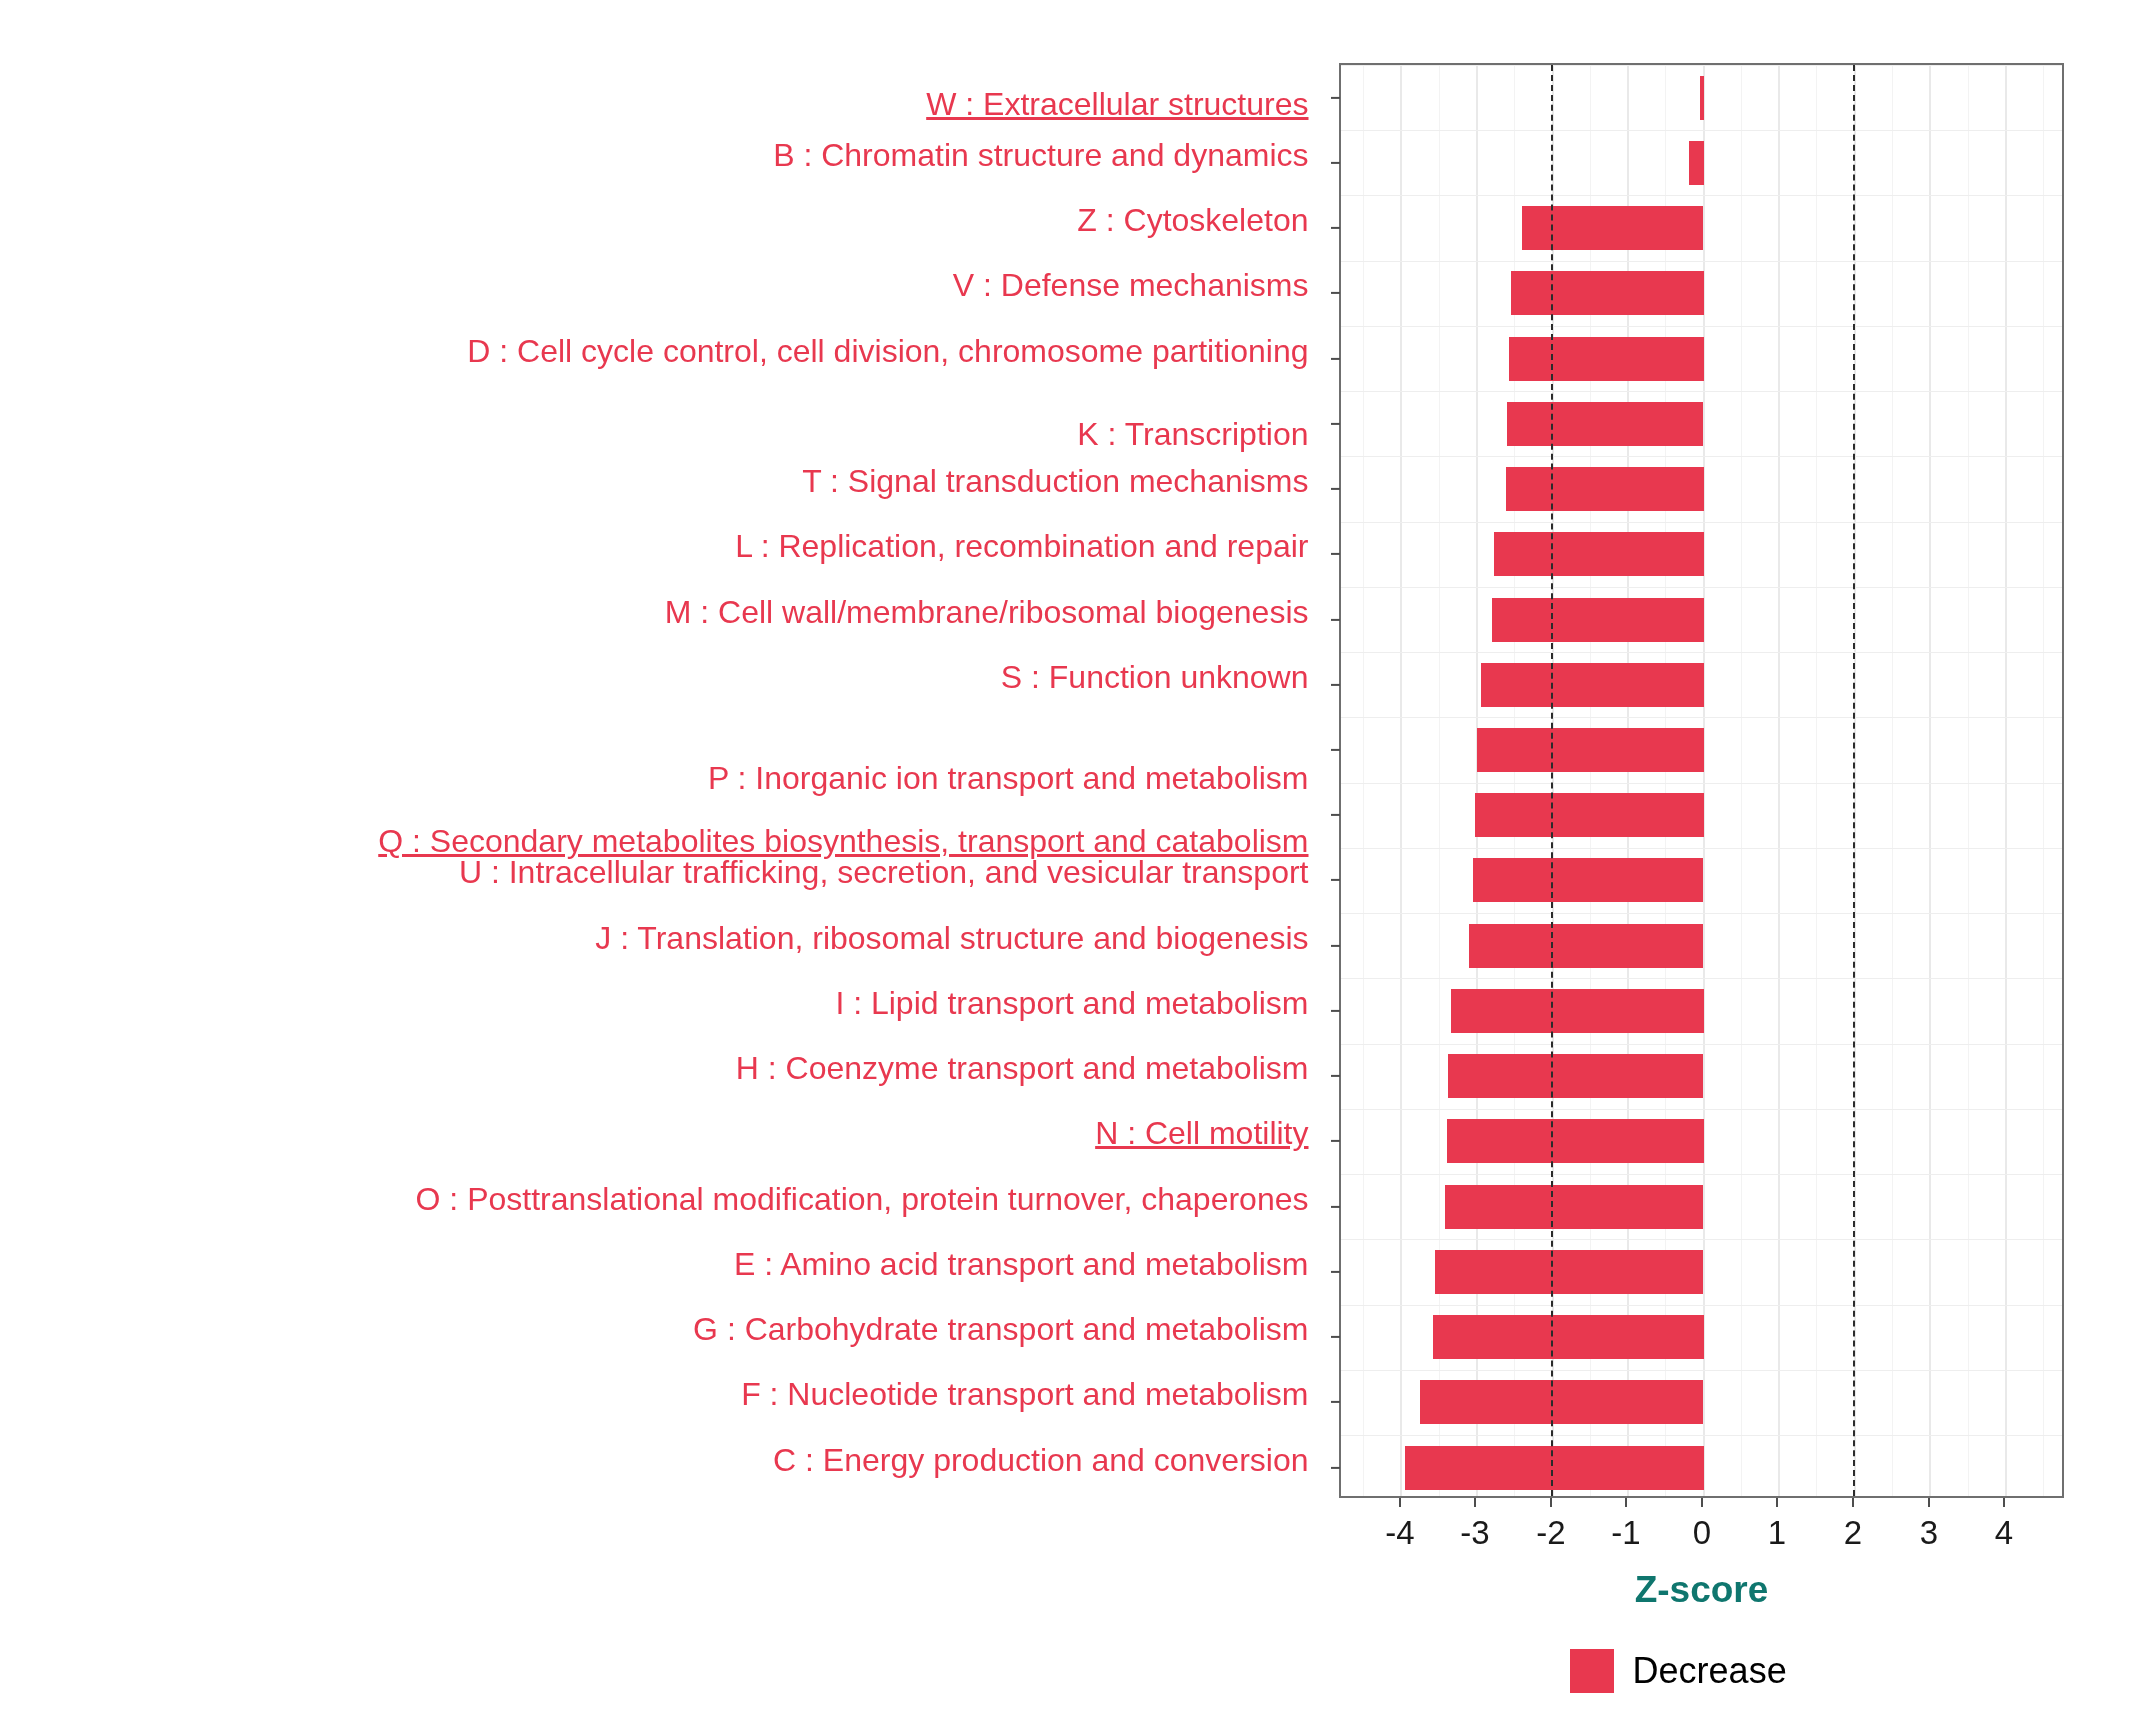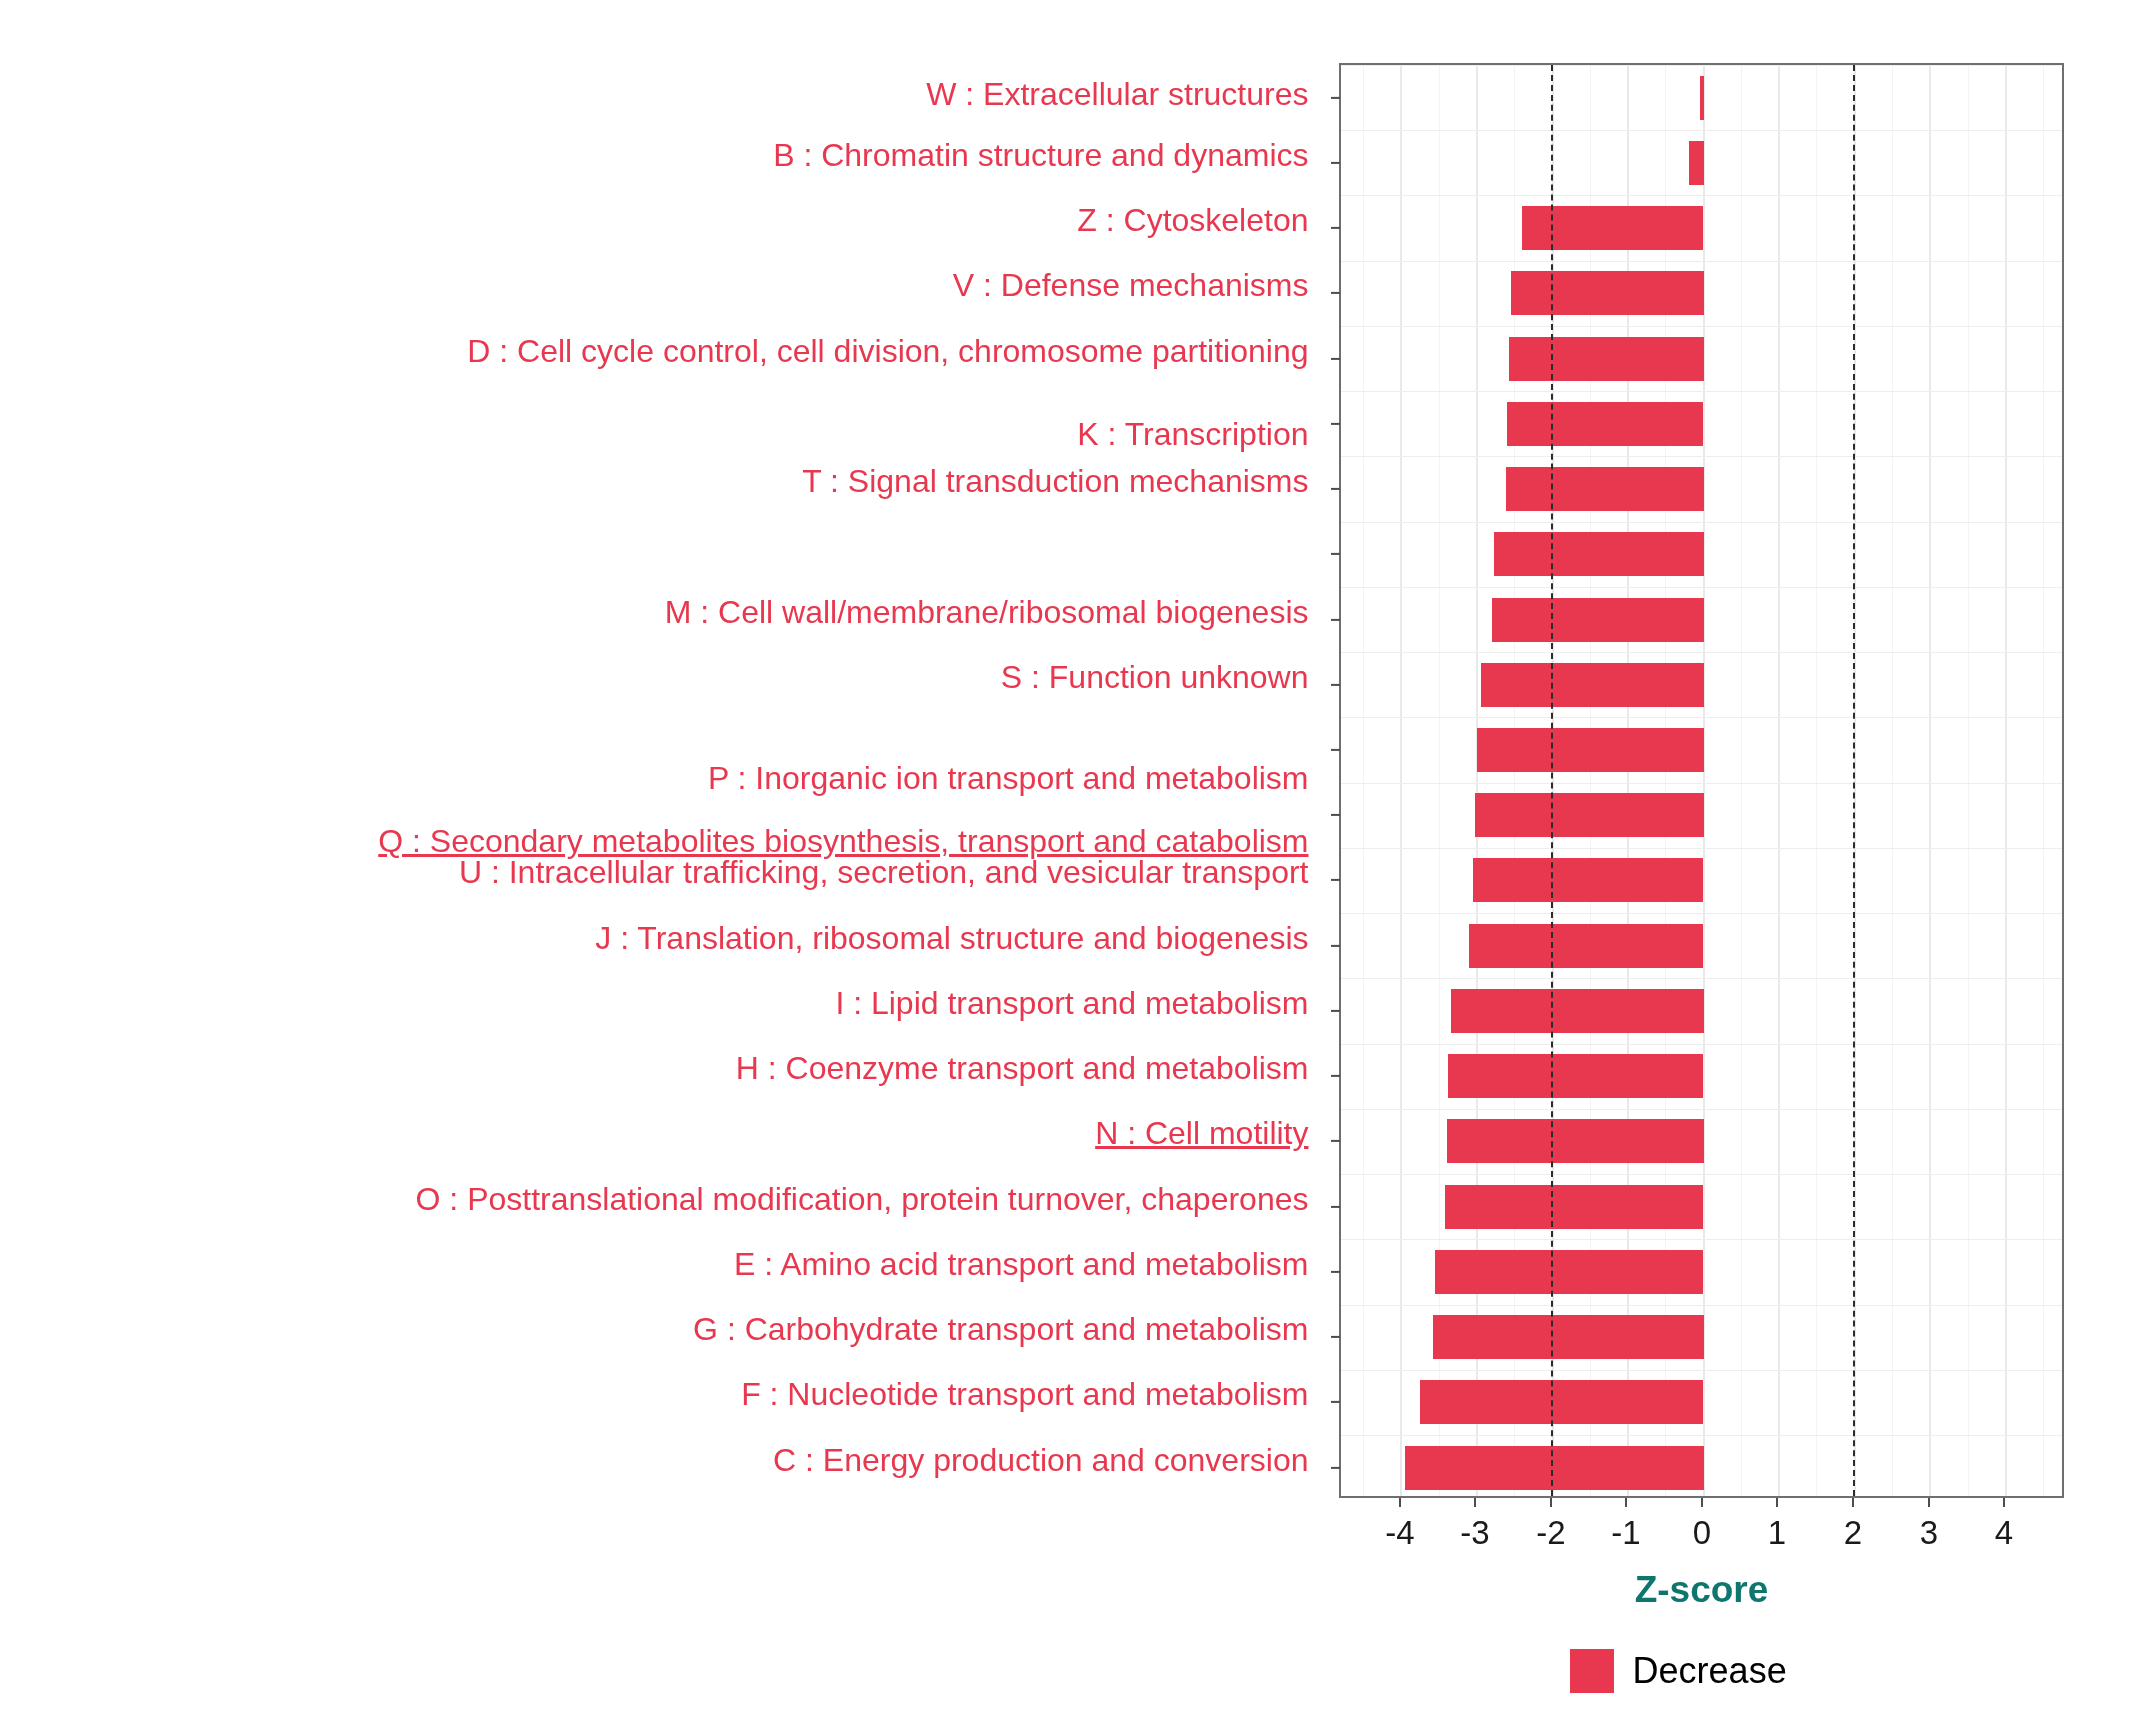--- a/index.html
+++ b/index.html
@@ -142,7 +142,7 @@
 <div id="chart-root">
 
   <div id="labels-col">
-      <div class="cat-label" style="top: 37px;">W : Extracellular structures</div>
+      <div class="cat-label" style="top: 47px; text-decoration: underline;">W : Extracellular structures</div>
       <div class="cat-label" style="top: 98px;">B : Chromatin structure and dynamics</div>
       <div class="cat-label" style="top: 163px;">Z : Cytoskeleton</div>
       <div class="cat-label" style="top: 228px;">V : Defense mechanisms</div>

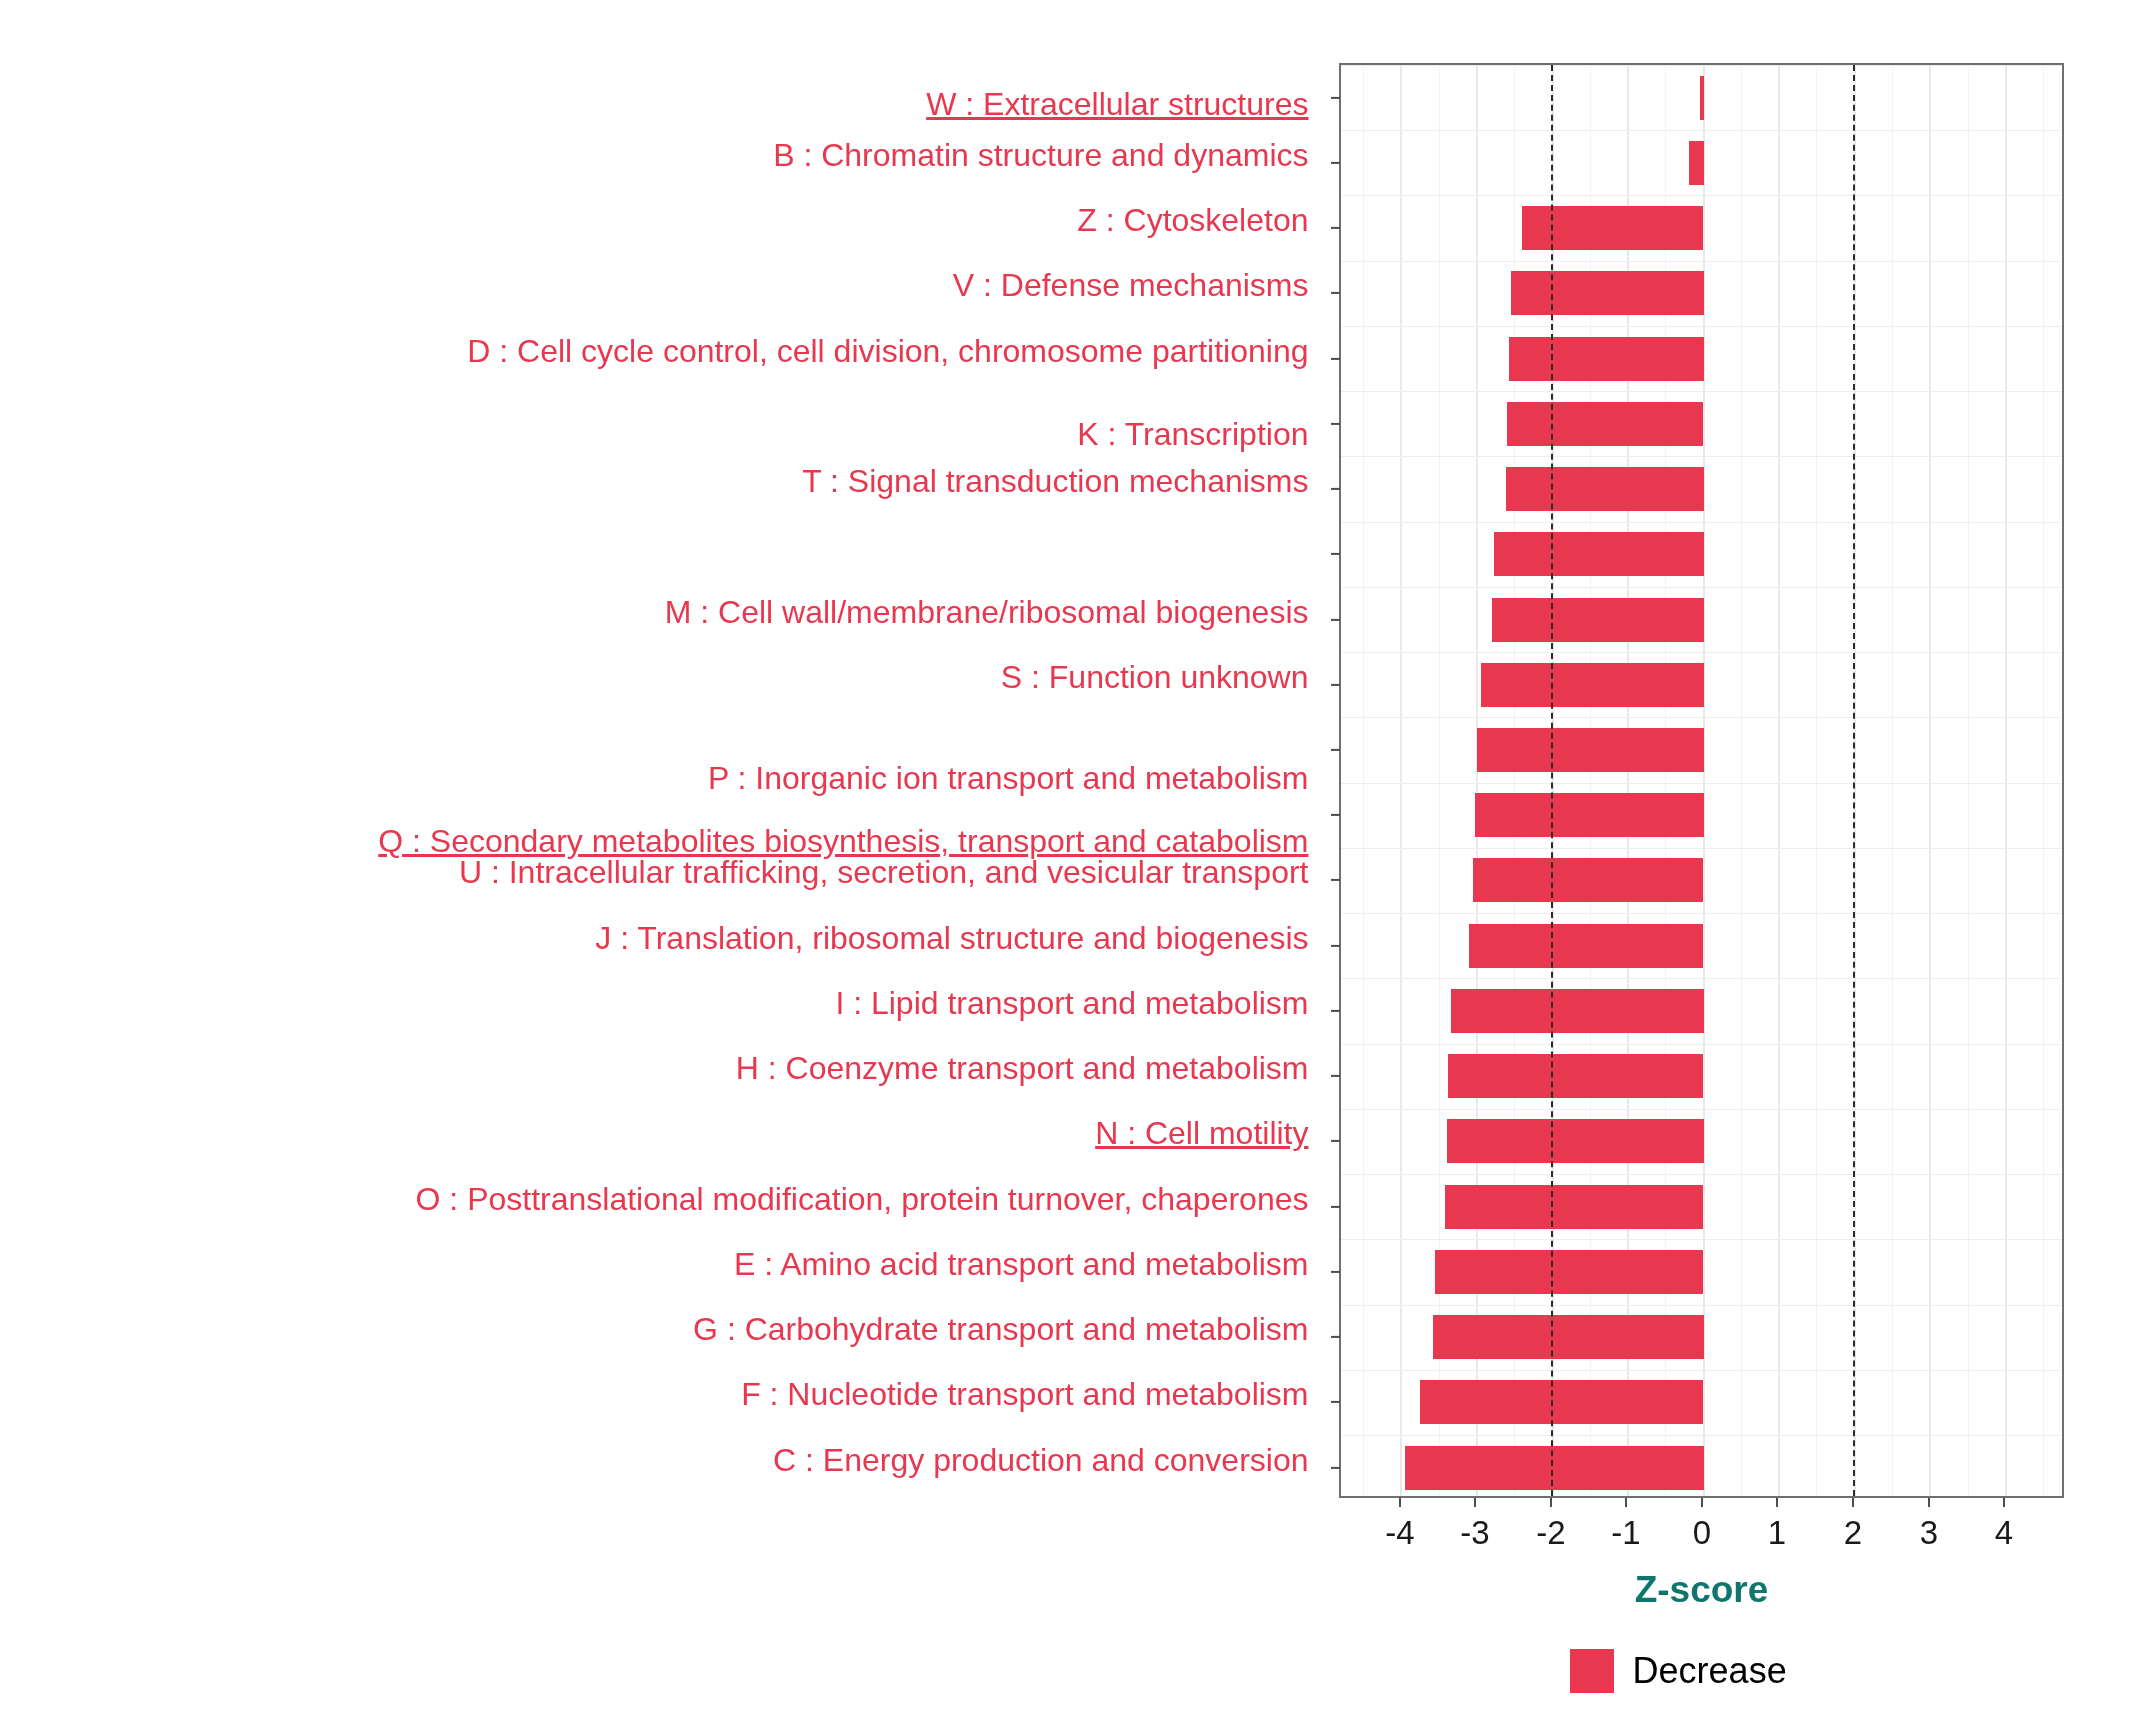--- a/index.html
+++ b/index.html
@@ -149,6 +149,7 @@
       <div class="cat-label" style="top: 294px;">D : Cell cycle control, cell division, chromosome partitioning</div>
       <div class="cat-label" style="top: 377px;">K : Transcription</div>
       <div class="cat-label" style="top: 424px;">T : Signal transduction mechanisms</div>
+      <div class="cat-label" style="top: 489px;">L : Replication, recombination and repair</div>
       <div class="cat-label" style="top: 555px;">M : Cell wall/membrane/ribosomal biogenesis</div>
       <div class="cat-label" style="top: 620px;">S : Function unknown</div>
       <div class="cat-label" style="top: 721px;">P : Inorganic ion transport and metabolism</div>

